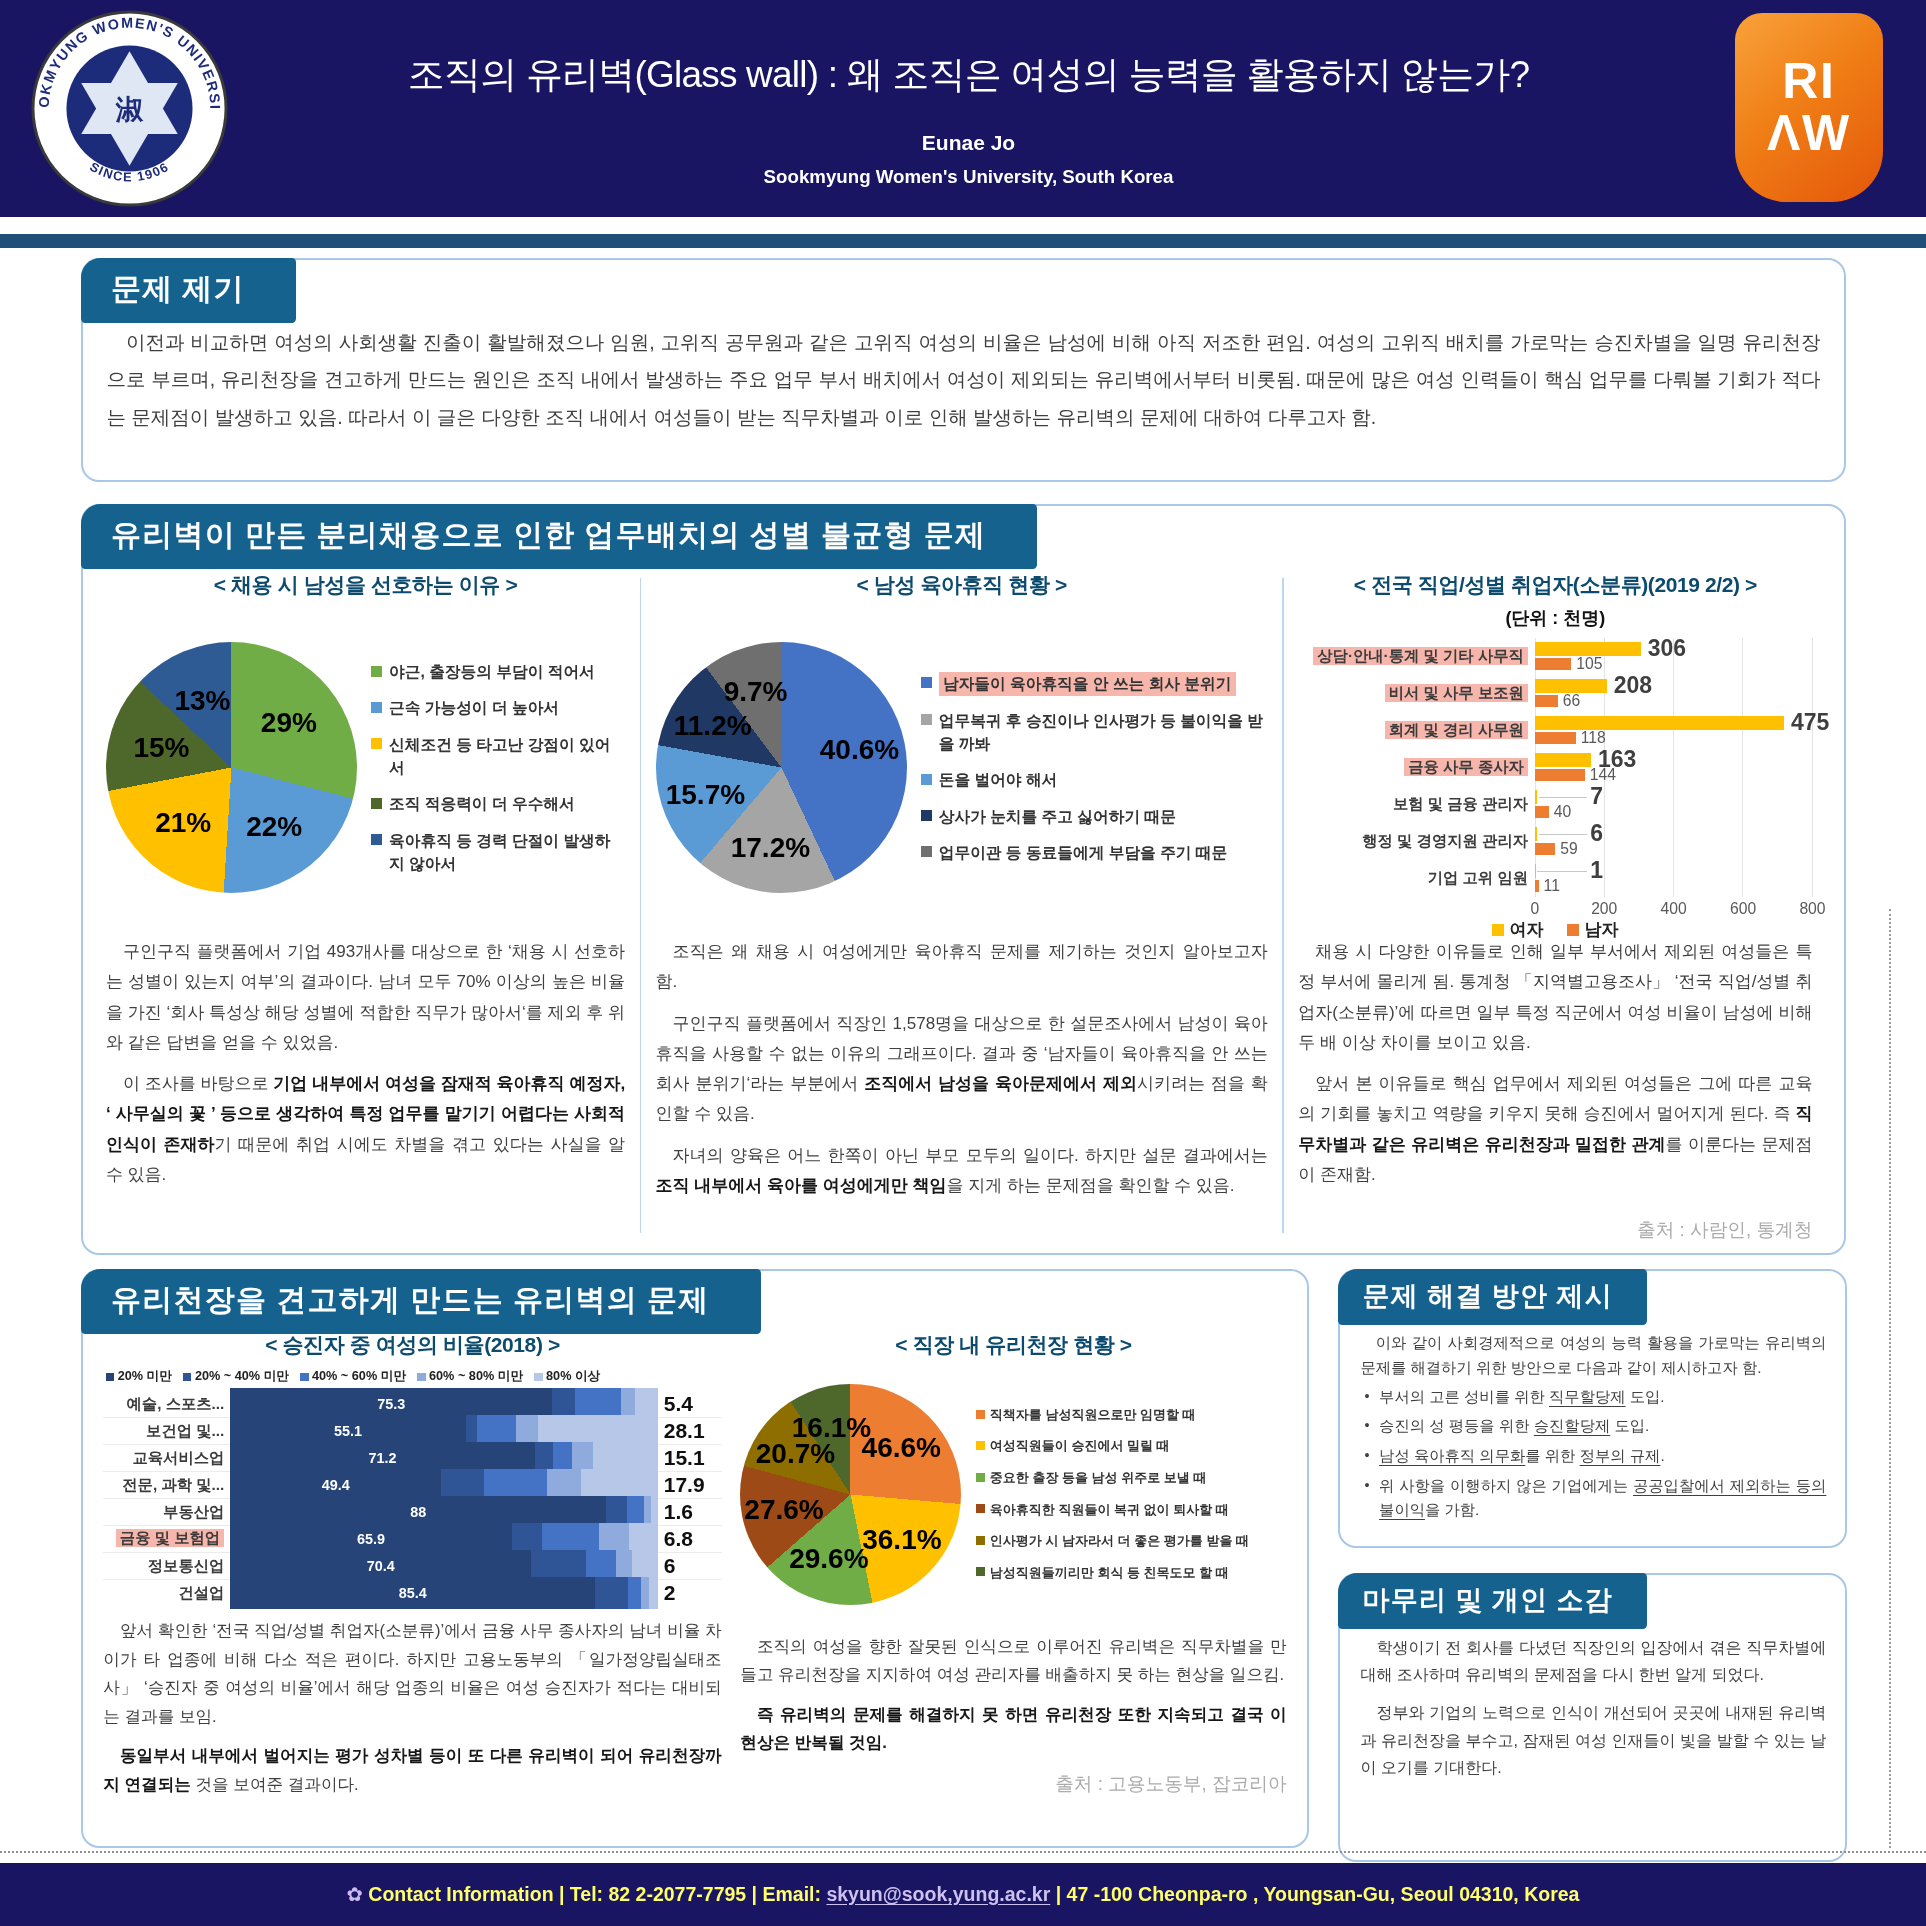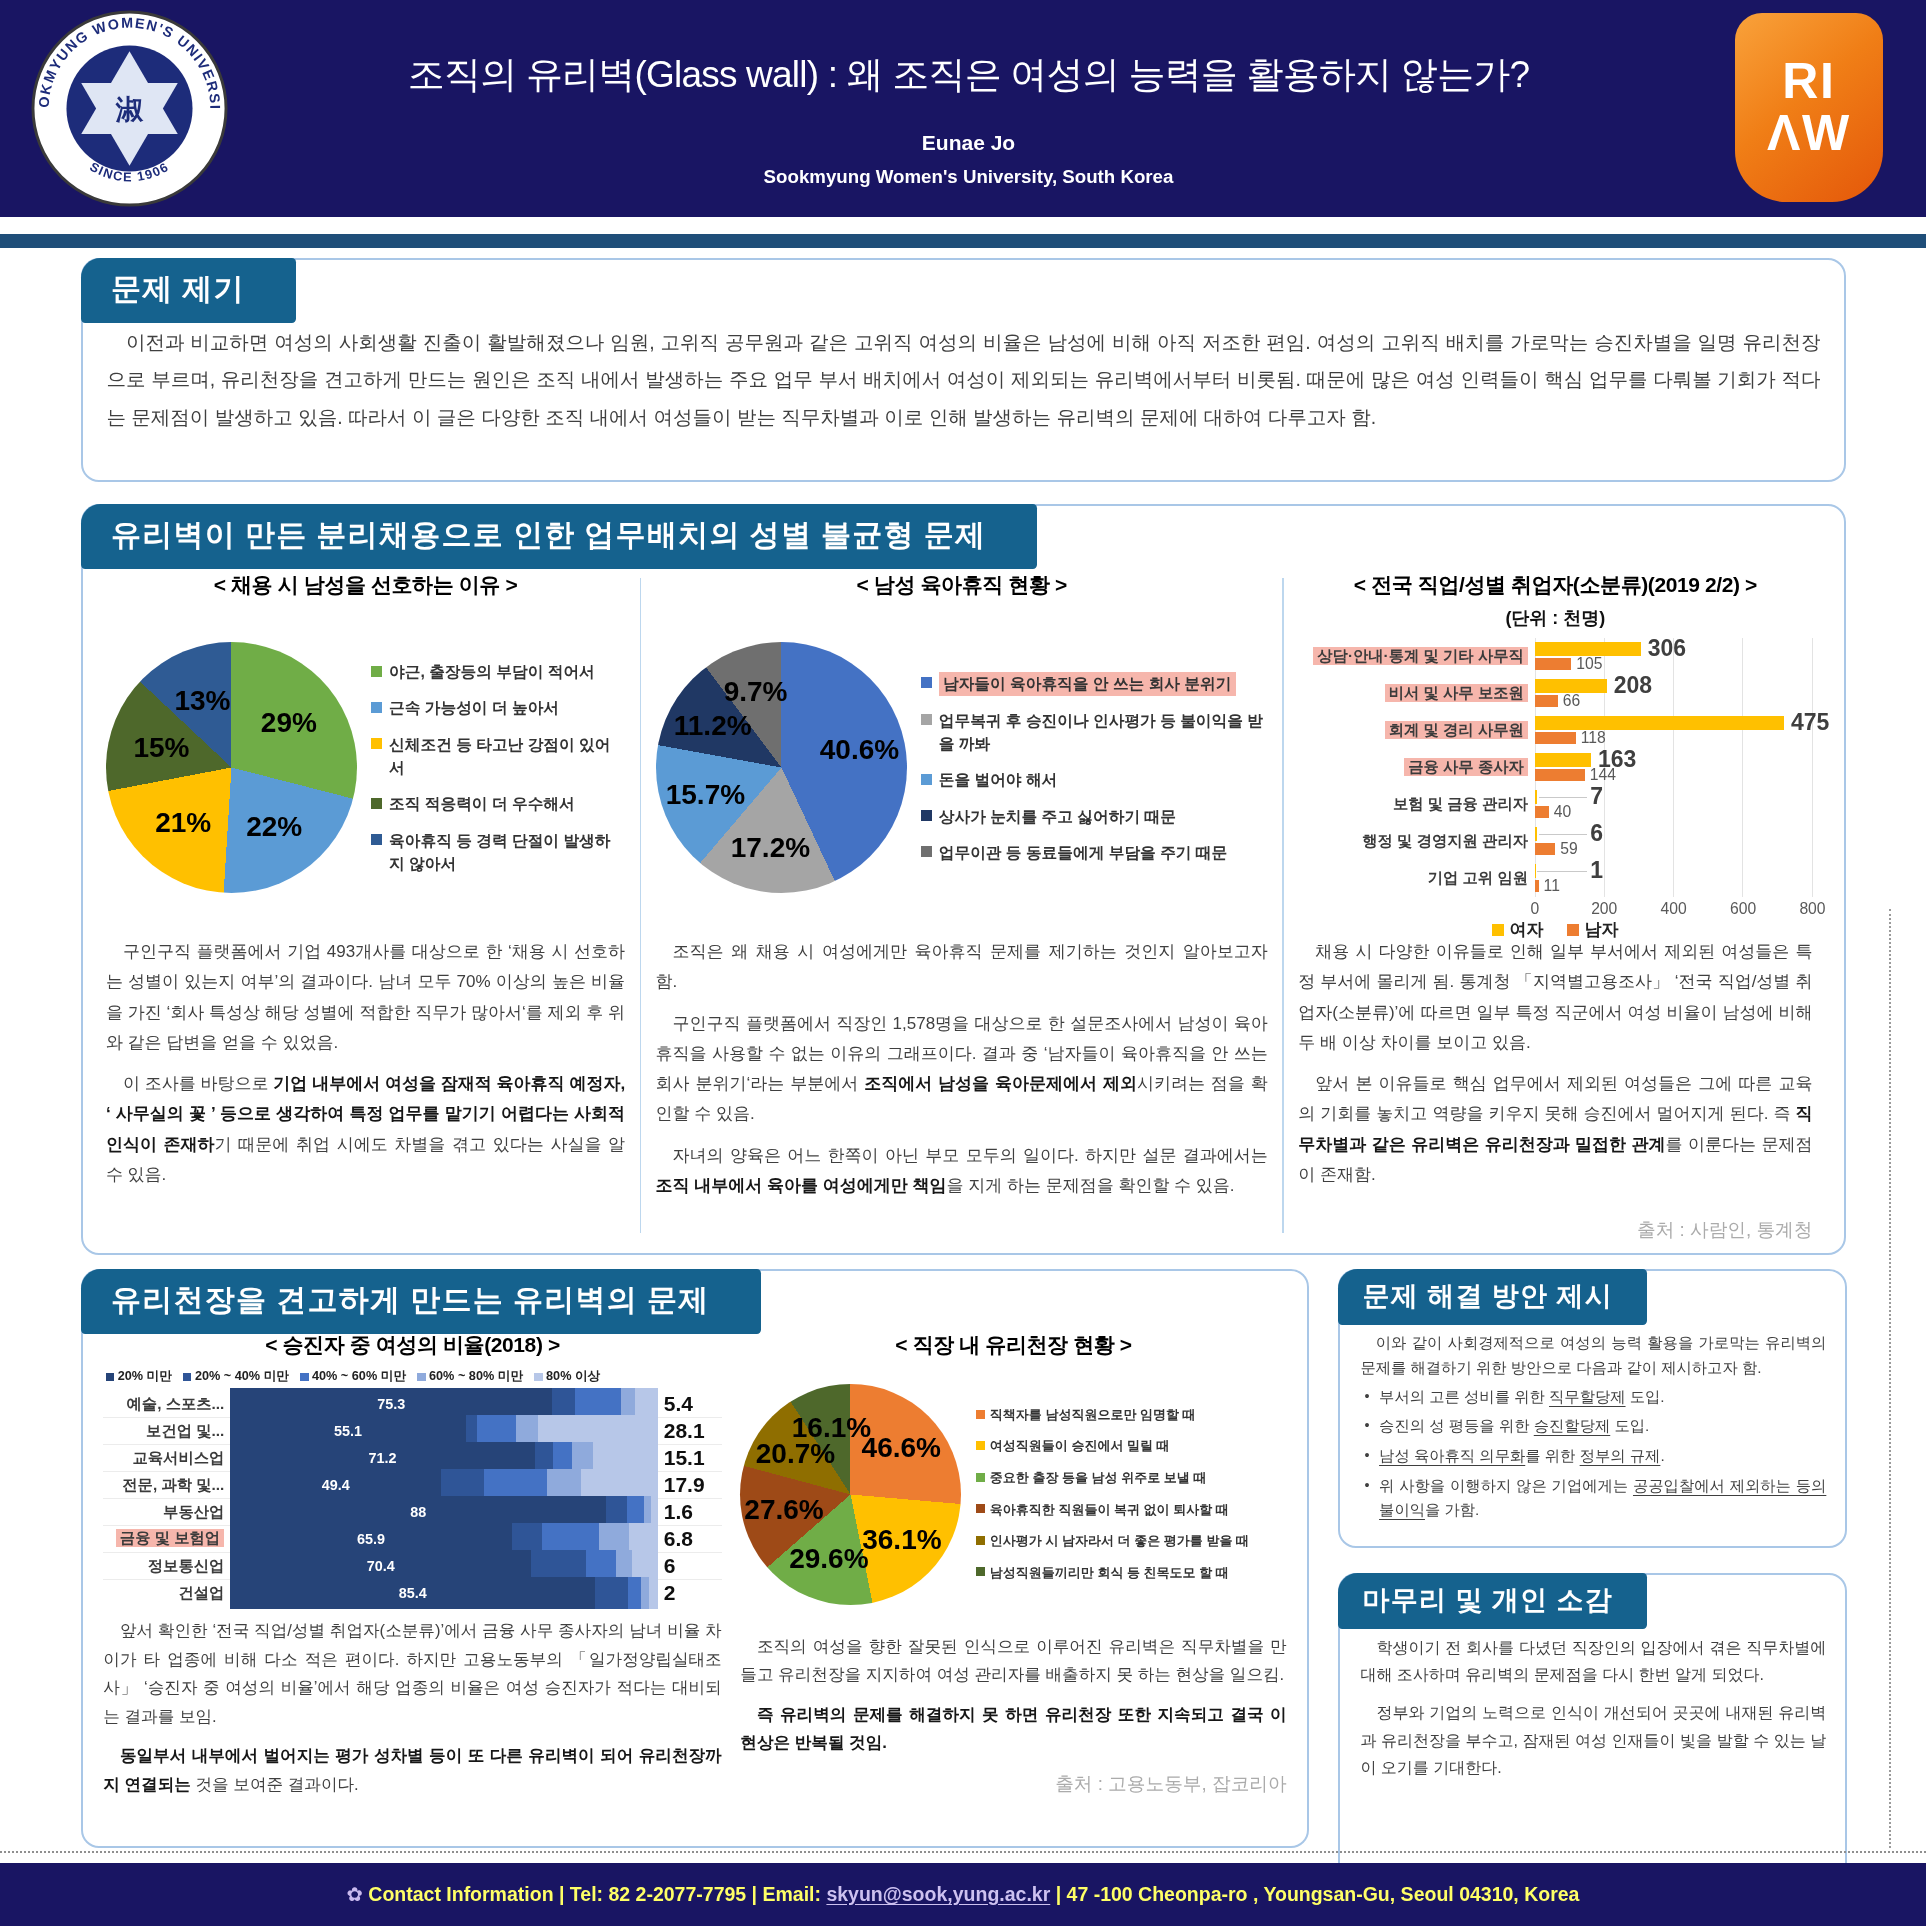--- a/index.html
+++ b/index.html
@@ -50,7 +50,7 @@
         grid-template-columns:548px 1.7px 641px 1.7px 543px;}
   .vsep{background:#BDD7EE;margin:12.7px 0;}
   .col{padding:2.5px 14.4px;display:flex;flex-direction:column;box-sizing:border-box;}
-  .ctitle{font-size:21px;font-weight:bold;color:#000000;text-align:center;letter-spacing:-0.4px;
+  .ctitle{font-size:21px;font-weight:bold;color:#0c4a6e;text-align:center;letter-spacing:-0.4px;
           margin:3.4px 0 7.6px 0;flex:none;}
   .zone{height:323px;flex:none;}
   .pie-wrap{display:flex;align-items:center;gap:14.4px;}

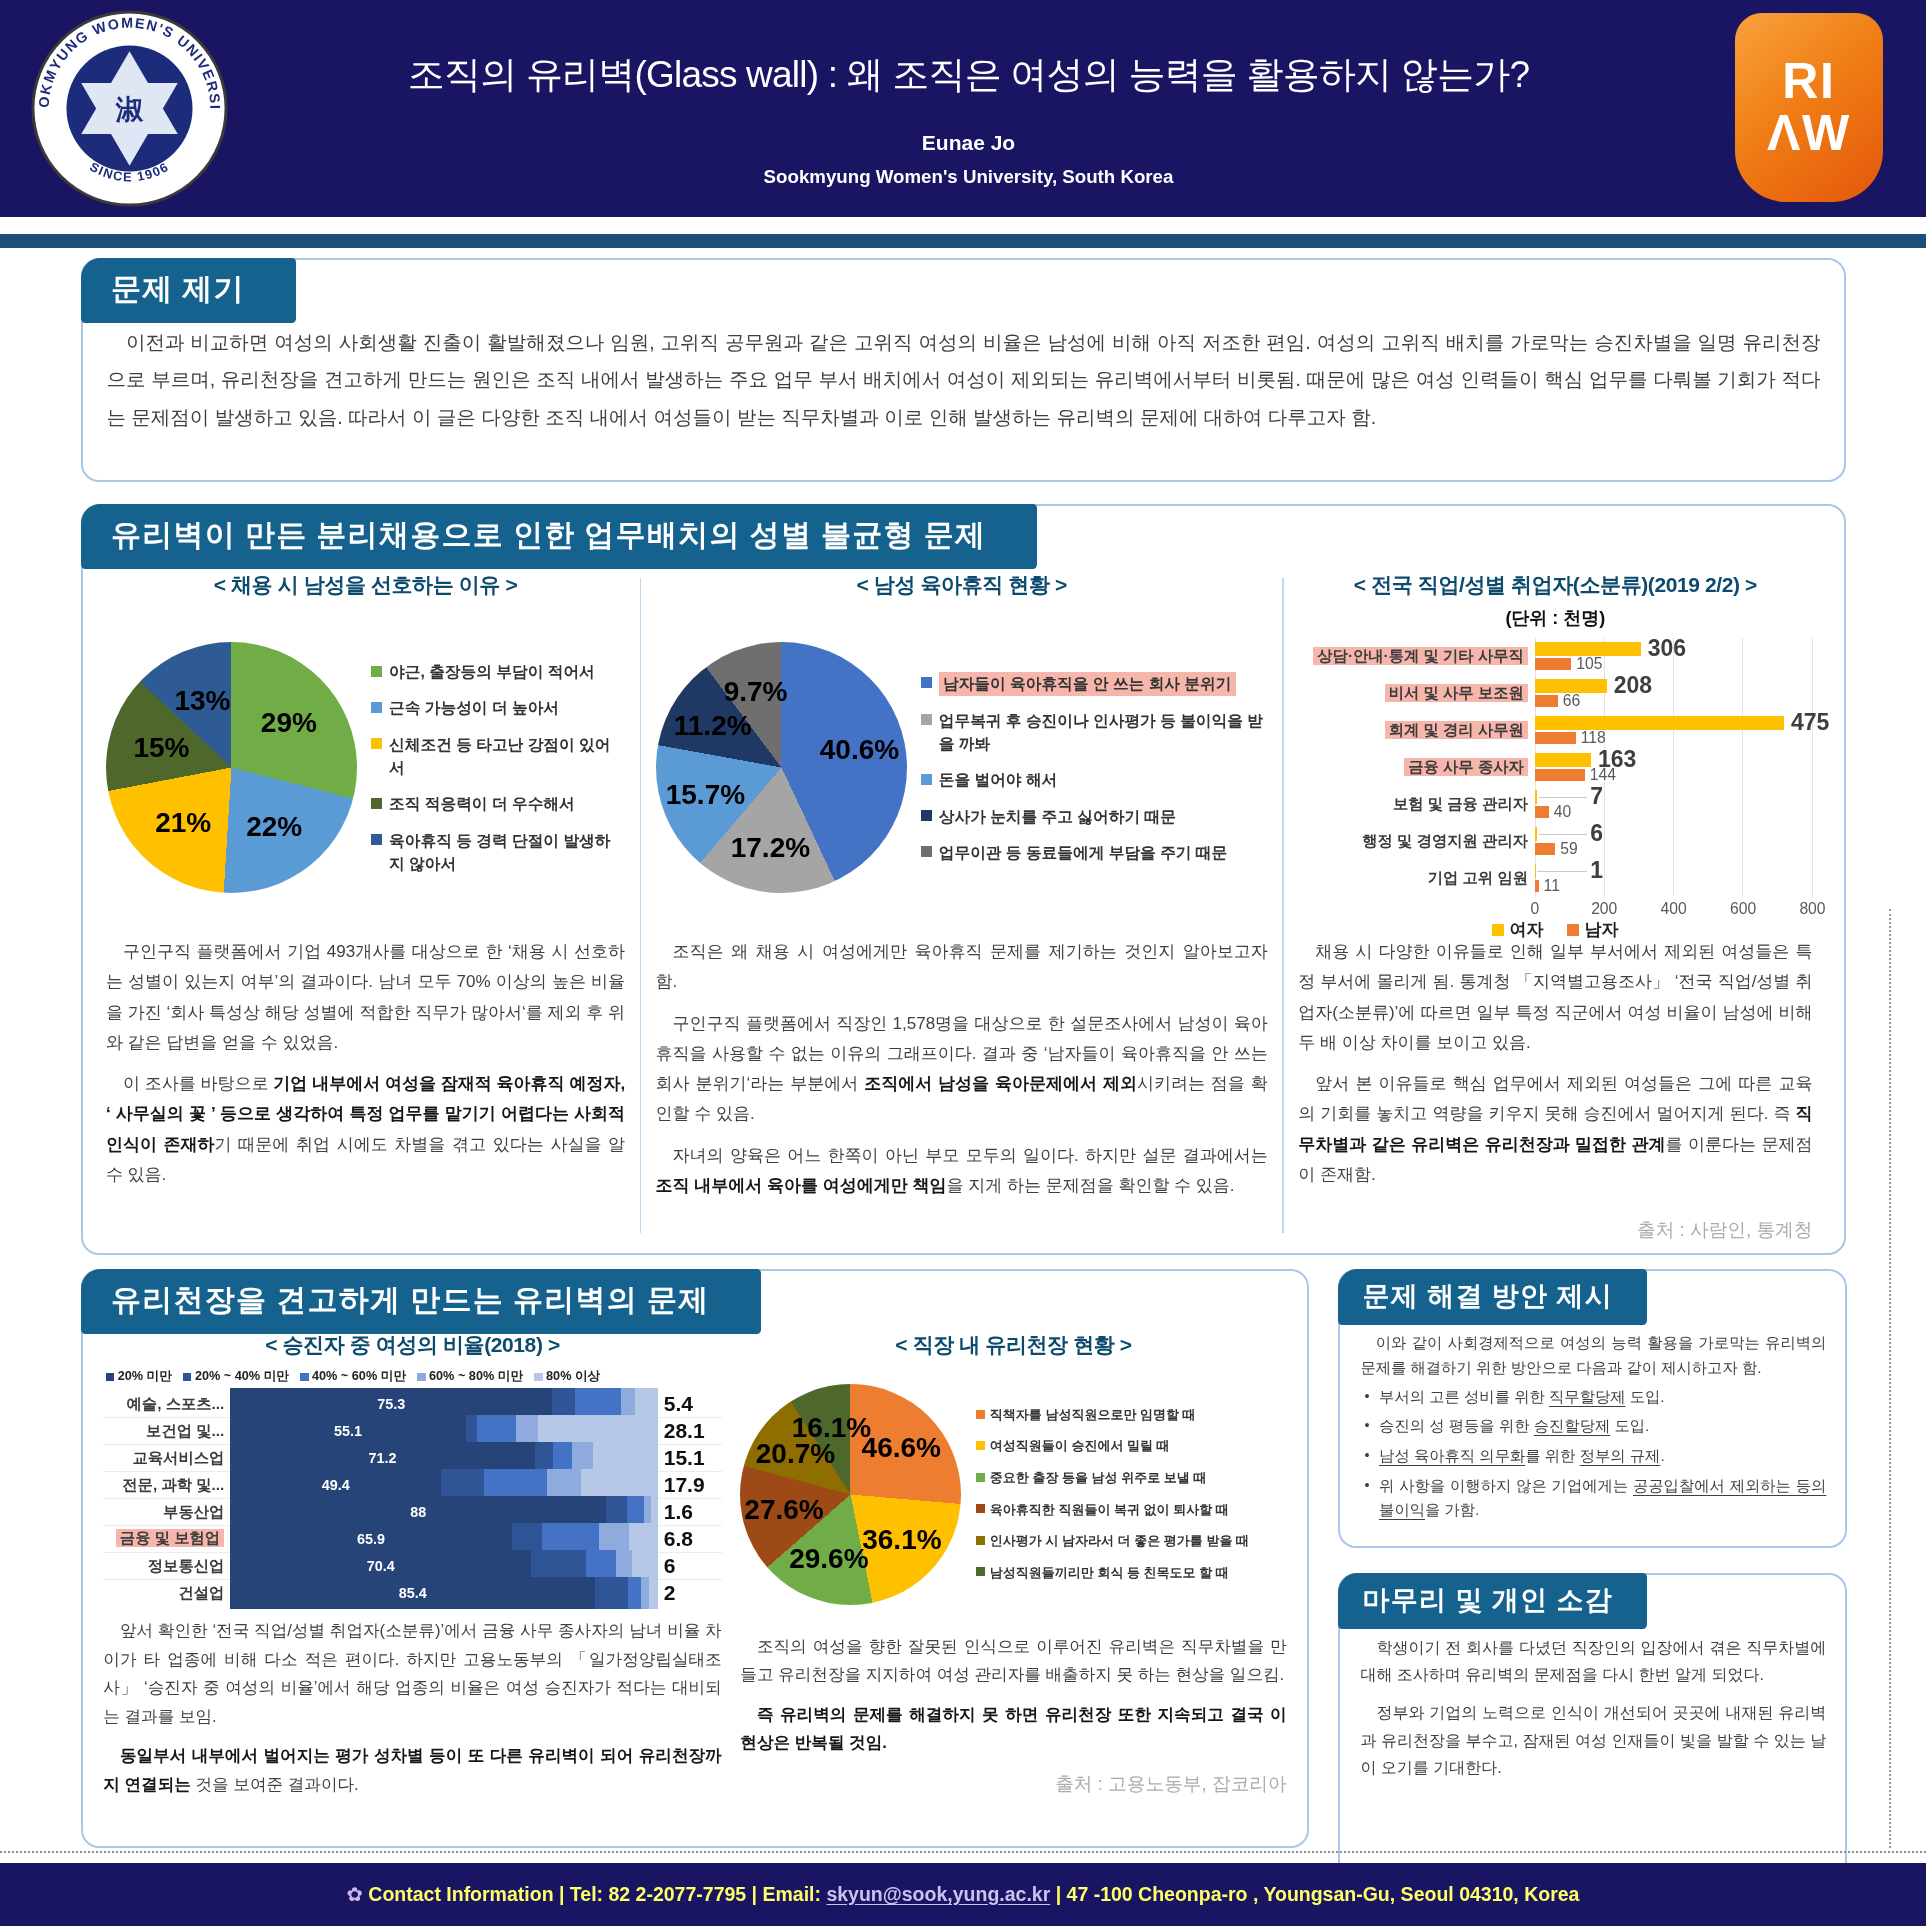--- a/index.html
+++ b/index.html
@@ -121,7 +121,7 @@
   .bullets li{position:relative;padding-left:18.7px;margin-bottom:6px;font-size:15.3px;
               line-height:1.55;color:#3F3F3F;text-align:justify;}
   .bullets li::before{content:"•";position:absolute;left:4.2px;top:0;color:#404040;font-size:14.4px;}
-  .clo{left:1338px;top:1573px;width:509px;height:352px;}
+  .clo{left:1338px;top:1573px;width:509px;height:289px;}
   .clo .body{position:absolute;left:20.4px;right:18.7px;top:59px;font-size:16px;line-height:1.7;}
 
   

